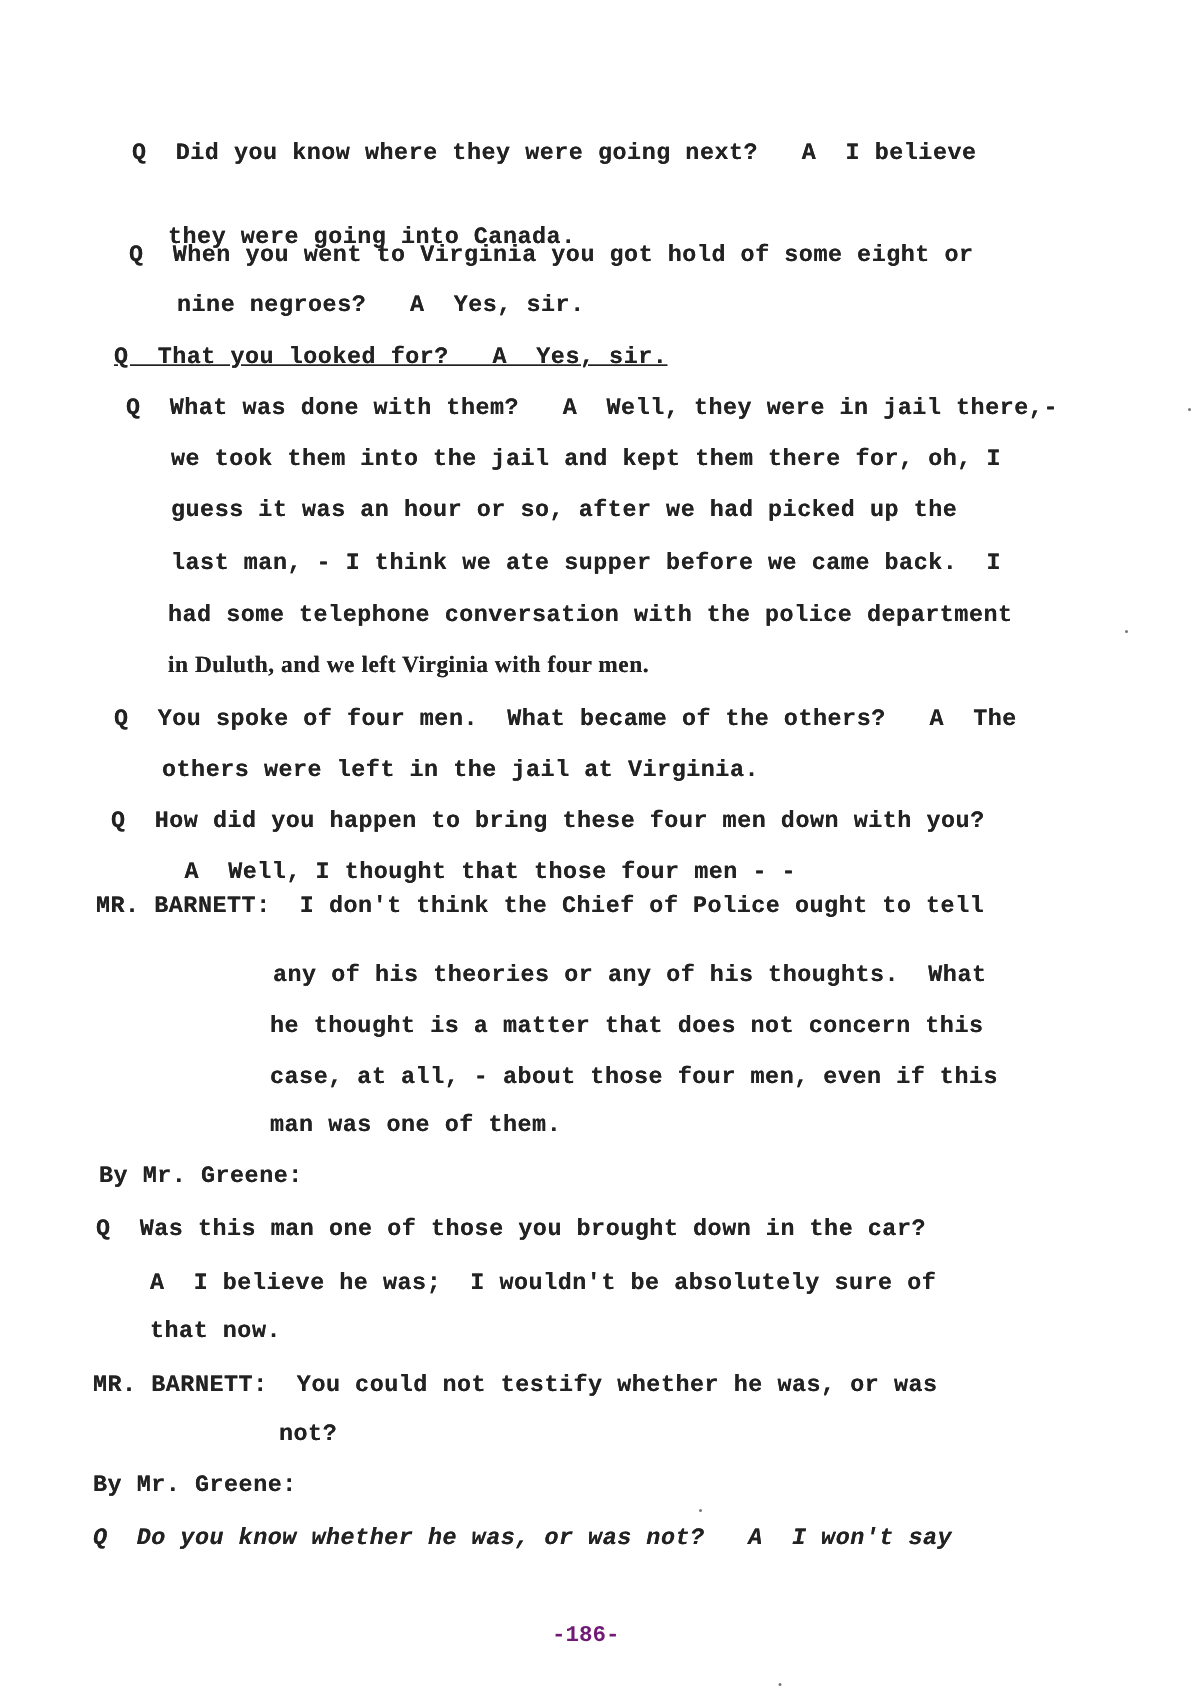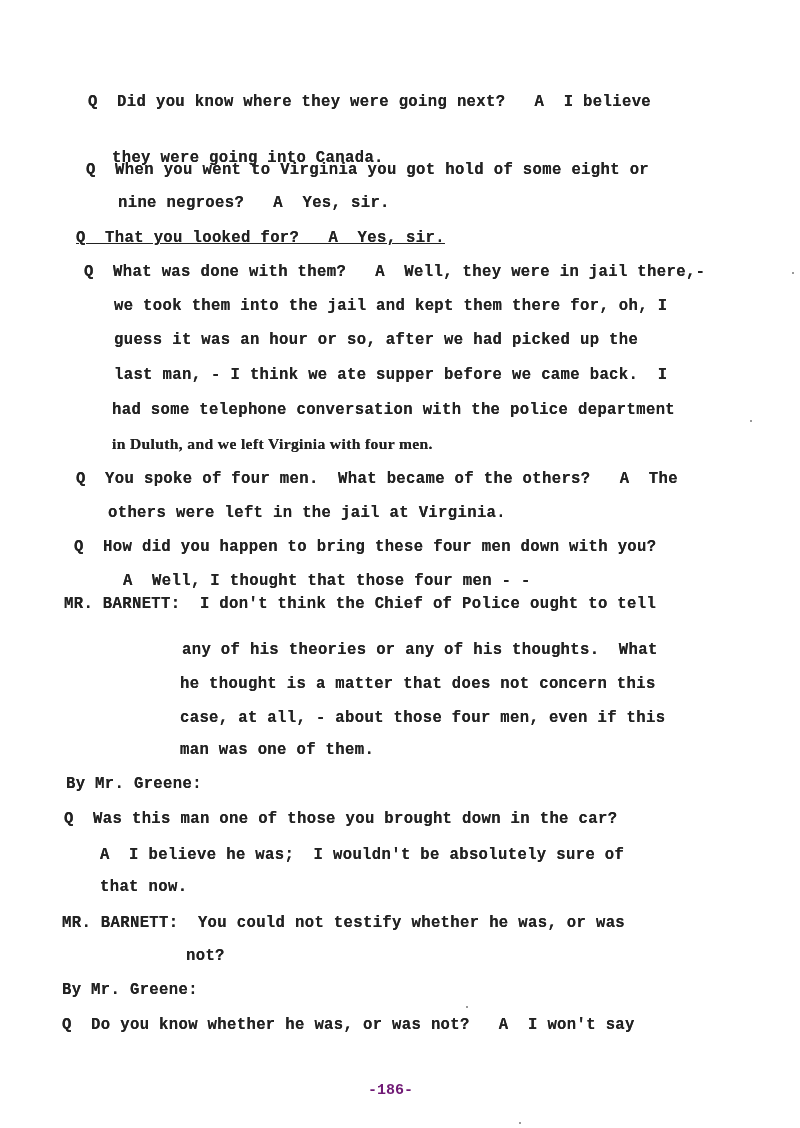--- a/index.html
+++ b/index.html
@@ -79,7 +79,7 @@
   <div class="line" style="left:62px;top:913px;">MR. BARNETT:  You could not testify whether he was, or was</div>
   <div class="line" style="left:186px;top:946px;">not?</div>
   <div class="line" style="left:62px;top:980px;">By Mr. Greene:</div>
-  <div class="line" style="left:62px;top:1015px;">Q  Do you know whether he was, or was not?   A  I won't say</div>
+  <div class="line" style="left:62px;top:1015px;font-style:italic;">Q  Do you know whether he was, or was not?   A  I won't say</div>
 
   <div class="page-number">-186-</div>
 

